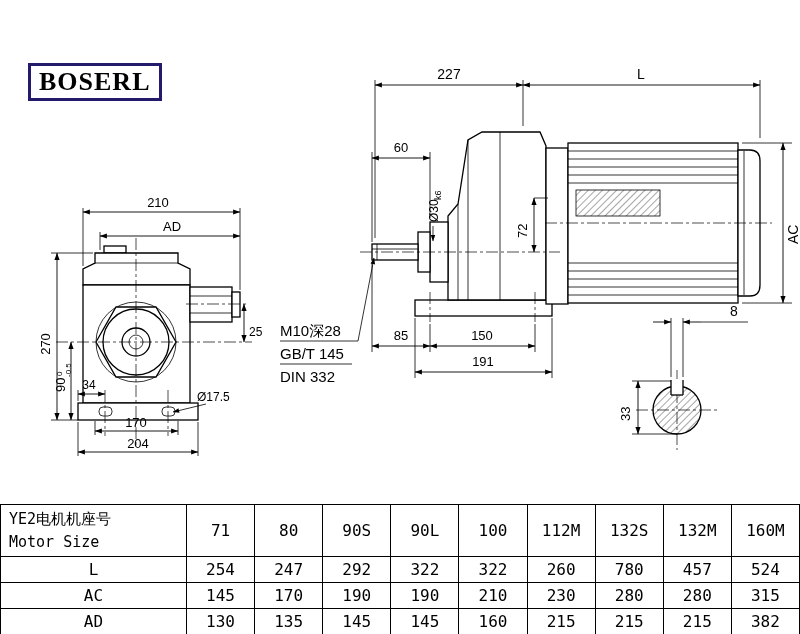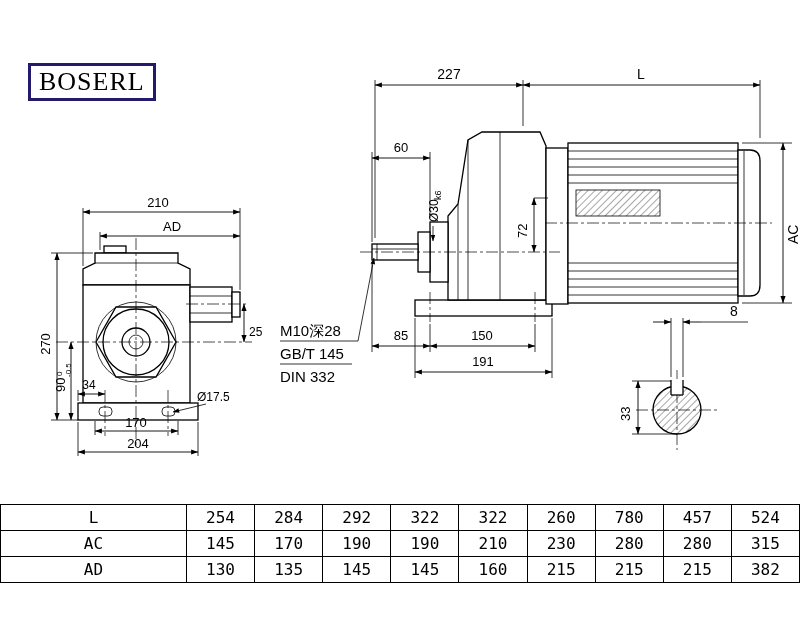--- a/index.html
+++ b/index.html
@@ -11,7 +11,7 @@
            letter-spacing:1px; white-space:nowrap; }
   .logo-box { position:absolute; left:28px; top:63px; border:3px solid #241a6b;
               padding:0 8px; background:#fff; }
-  .logo-box span { font-family:"Liberation Serif", serif; font-size:26px; font-weight:normal;
+  .logo-box span { font-family:"Liberation Serif", serif; font-size:26px; font-weight:bold;
                    line-height:32px; letter-spacing:1px; }
   svg.drawing { position:absolute; left:0; top:0; }
   svg text { font-family:"Liberation Sans", sans-serif; fill:#000; }

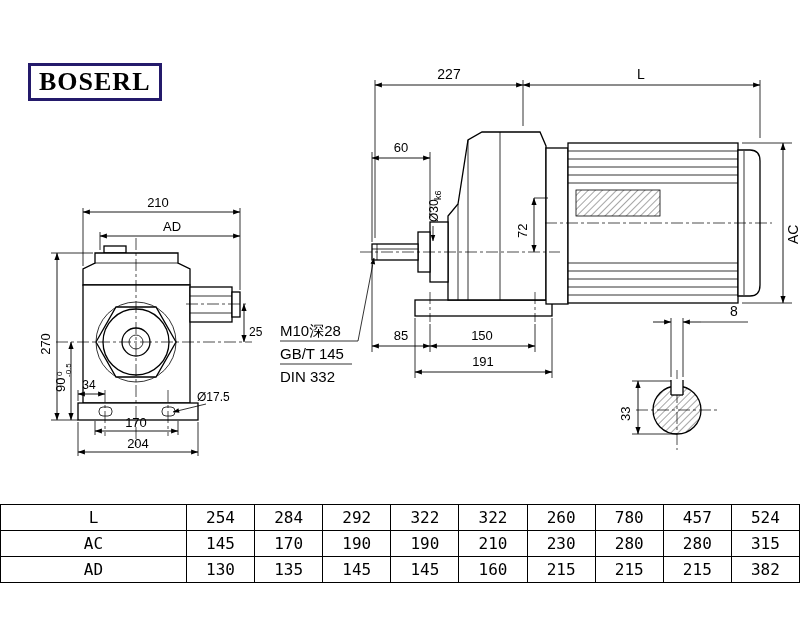--- a/index.html
+++ b/index.html
@@ -240,6 +240,21 @@
         <col>
     </colgroup>
     <tbody>
+      <tr class="hdr">
+        <th class="mlabel">
+          <div>YE2电机机座号</div>
+          <div>Motor Size</div>
+        </th>
+        <td>71</td>
+        <td>80</td>
+        <td>90S</td>
+        <td>90L</td>
+        <td>100</td>
+        <td>112M</td>
+        <td>132S</td>
+        <td>132M</td>
+        <td>160M</td>
+      </tr>
       <tr class="row">
         <th>L</th>
         <td>254</td>

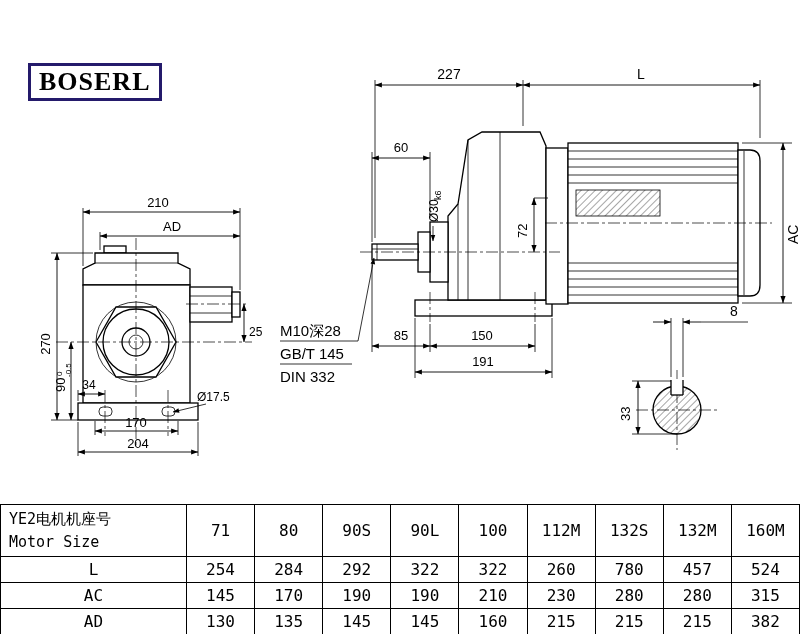--- a/index.html
+++ b/index.html
@@ -258,7 +258,7 @@
       <tr class="row">
         <th>L</th>
         <td>254</td>
-        <td>284</td>
+        <td>247</td>
         <td>292</td>
         <td>322</td>
         <td>322</td>

